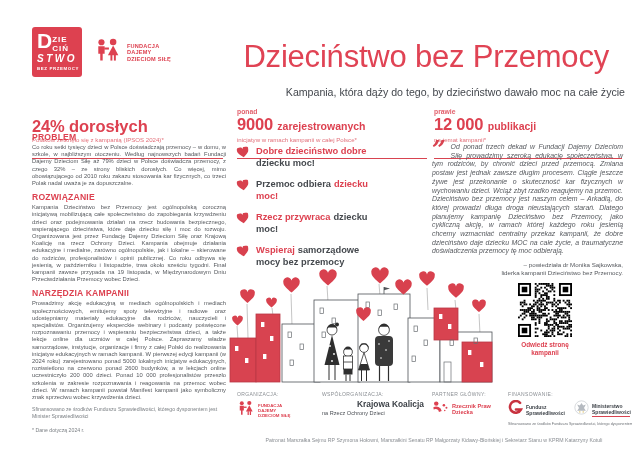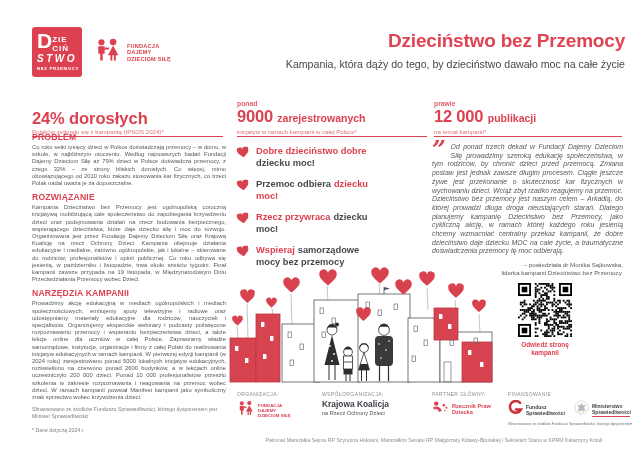--- a/index.html
+++ b/index.html
@@ -18,7 +18,7 @@
   .fdds .fdds-name{width:46px;font-size:5.6px;font-weight:bold;color:#dd4150;line-height:6.5px;letter-spacing:0.2px;}
 
   .title-block{position:absolute;left:225px;top:28px;width:400px;text-align:right;}
-  .title-block h1{margin:0;font-size:19px;line-height:26px;font-weight:bold;color:#e04354;letter-spacing:-0.2px;}
+  .title-block h1{margin:16px;font-size:31px;line-height:26px;font-weight:normal;color:#e04354;letter-spacing:-0.2px;}
   .title-block .subtitle{margin:4px 0 0 0;font-size:10.6px;color:#43474d;}
 
   

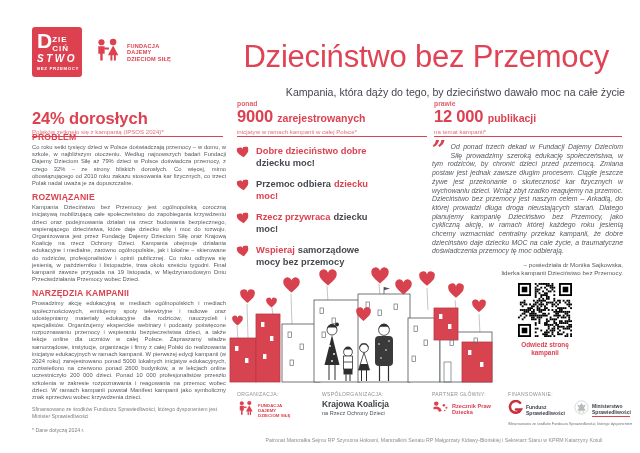--- a/index.html
+++ b/index.html
@@ -22,7 +22,7 @@
   .title-block .subtitle{margin:4px 0 0 0;font-size:10.6px;color:#43474d;}
 
   
-  .stat{position:absolute;top:92px;height:43px;display:flex;flex-direction:column;justify-content:flex-end;border-bottom:1.6px solid #d84350;padding-bottom:1px;box-sizing:content-box;}
+  .stat{position:absolute;top:100px;height:43px;display:flex;flex-direction:column;justify-content:flex-end;border-bottom:1.6px solid #d84350;padding-bottom:15px;box-sizing:content-box;}
   .stat .prefix{font-size:6.8px;font-weight:bold;color:#e2606c;line-height:8px;}
   .stat .headline{line-height:17px;white-space:nowrap;}
   .stat .value{font-size:16.5px;font-weight:bold;color:#dd4150;letter-spacing:-0.2px;}

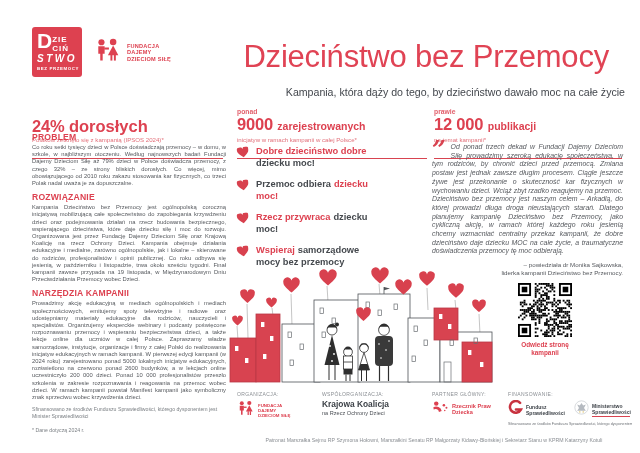--- a/index.html
+++ b/index.html
@@ -70,7 +70,7 @@
   .p-org .lrow{display:flex;align-items:center;gap:3px;}
   .p-org .pname{width:36px;font-size:4.4px;font-weight:bold;color:#dd4150;line-height:5.2px;}
   .p-koal{left:322px;width:102px;}
-  .p-koal .kname{font-size:8.4px;font-weight:bold;color:#3d4248;line-height:9px;}
+  .p-koal .kname{font-size:8.4px;font-weight:bold;color:#3d4248;line-height:9px;text-align:right;}
   .p-koal .ksub{font-size:5.6px;color:#4a4e54;margin-top:1px;}
   .p-rpd{left:432px;width:72px;}
   .p-rpd .lrow{display:flex;align-items:center;gap:3px;}

